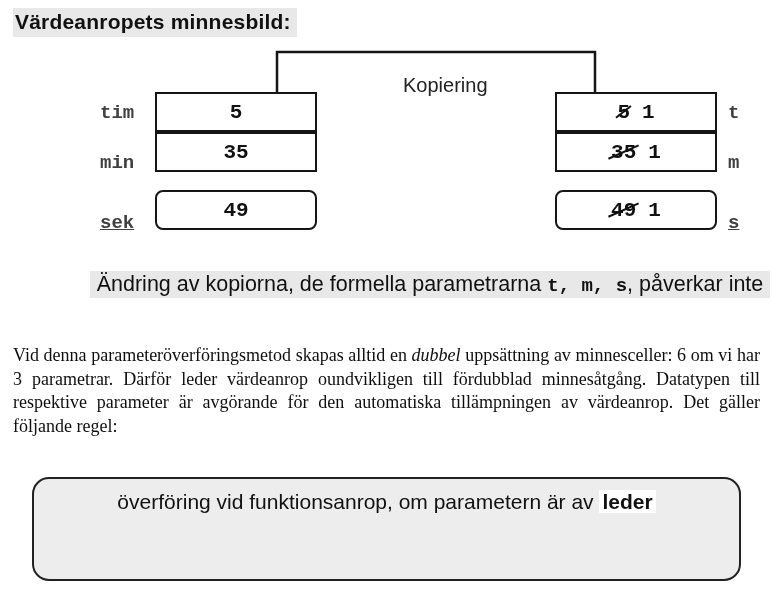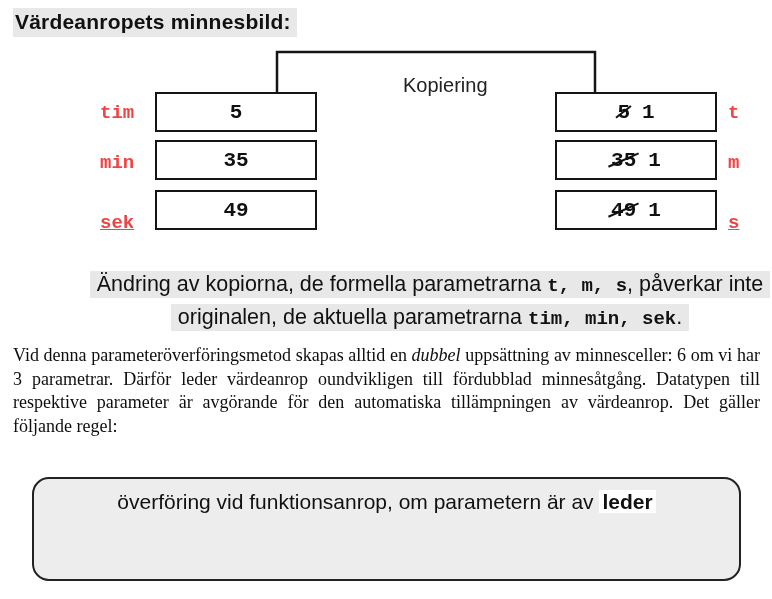--- a/index.html
+++ b/index.html
@@ -28,7 +28,7 @@
   .cell-label{
     position:absolute;
     font-family:"Liberation Mono","DejaVu Sans Mono",monospace;
-    font-weight:bold;font-size:19px;color:#ef4444;
+    font-weight:bold;font-size:19px;color:#404040;
     width:48px;
   }
   .cell-label.left{left:100px;text-align:left;}

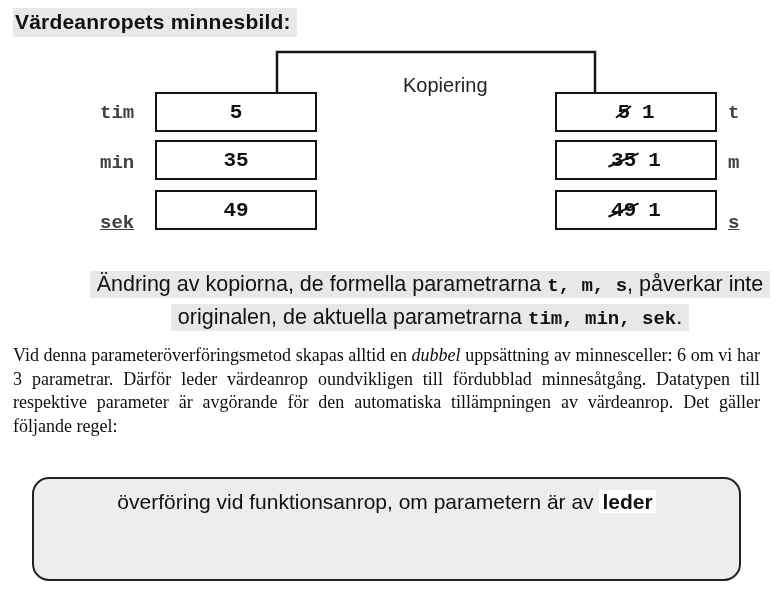--- a/index.html
+++ b/index.html
@@ -43,7 +43,7 @@
   }
   .mem-box.left{left:155px;}
   .mem-box.right{left:555px;}
-  .r0{top:92px;} .r1{top:140px;} .r2{top:190px;}
+  .r0{top:92px;} .r1{top:132px;} .r2{top:190px;}
   .lab0{top:102px;} .lab1{top:152px;} .lab2{top:212px;text-decoration:underline;}
   .old-val{position:relative;display:inline-block;margin-right:12px;}
   .old-val::after{

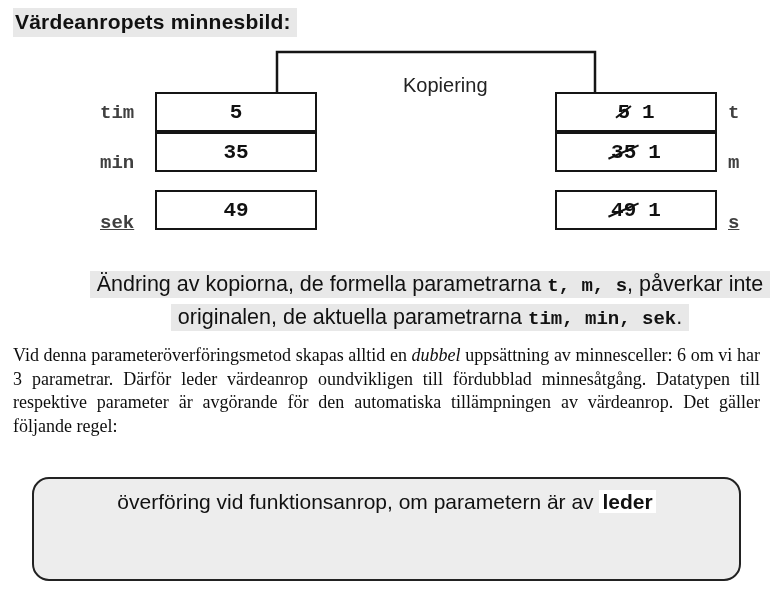--- a/index.html
+++ b/index.html
@@ -43,7 +43,7 @@
   }
   .mem-box.left{left:155px;}
   .mem-box.right{left:555px;}
-  .r0{top:92px;} .r1{top:132px;} .r2{top:190px;}
+  .r0{top:92px;} .r1{top:132px;} .r2{top:190px;border-radius:8px;}
   .lab0{top:102px;} .lab1{top:152px;} .lab2{top:212px;text-decoration:underline;}
   .old-val{position:relative;display:inline-block;margin-right:12px;}
   .old-val::after{

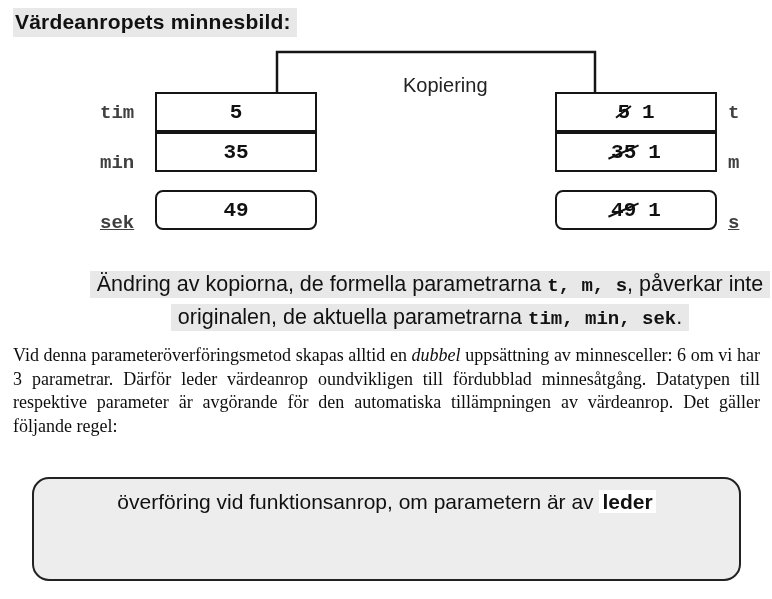--- a/index.html
+++ b/index.html
@@ -136,7 +136,6 @@
   <div class="note">
     <span class="note-line"><span>Ändring av kopiorna, de formella parametrarna </span><span class="code">t, m, s</span><span>, påverkar inte</span></span>
     <br>
-    <span class="note-line"><span>originalen, de aktuella parametrarna </span><span class="code">tim, min, sek</span><span>.</span></span>
   </div>
 
   <p class="para"><span>Vid denna parameteröverföringsmetod skapas alltid en </span><i>dubbel</i><span> uppsättning av minnesceller: 6 om vi har 3 parametrar. Därför leder värdeanrop oundvikligen till fördubblad minnesåtgång. Datatypen till respektive parameter är avgörande för den automatiska tillämpningen av värdeanrop. Det gäller följande regel:</span></p>

